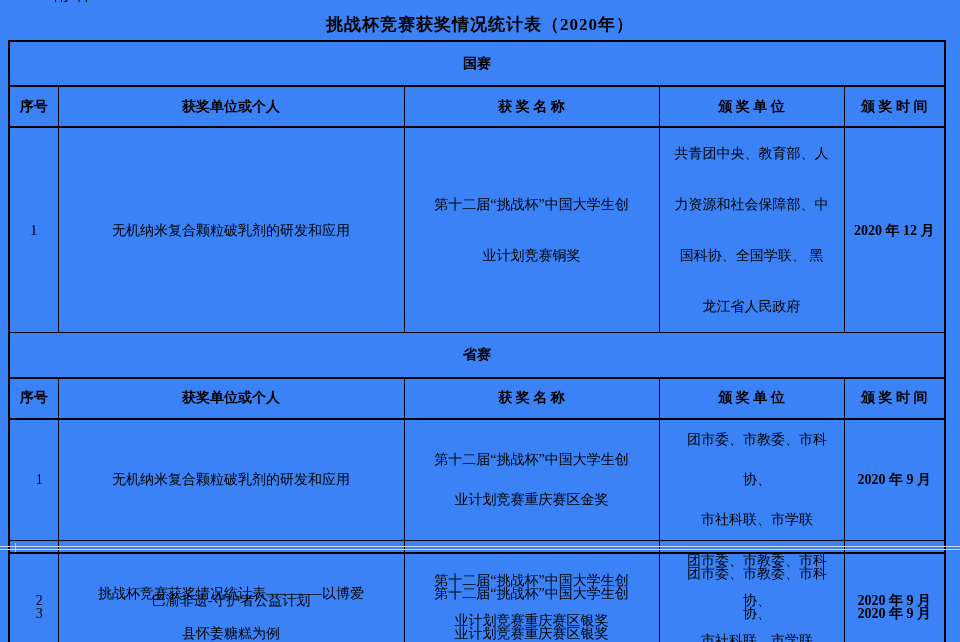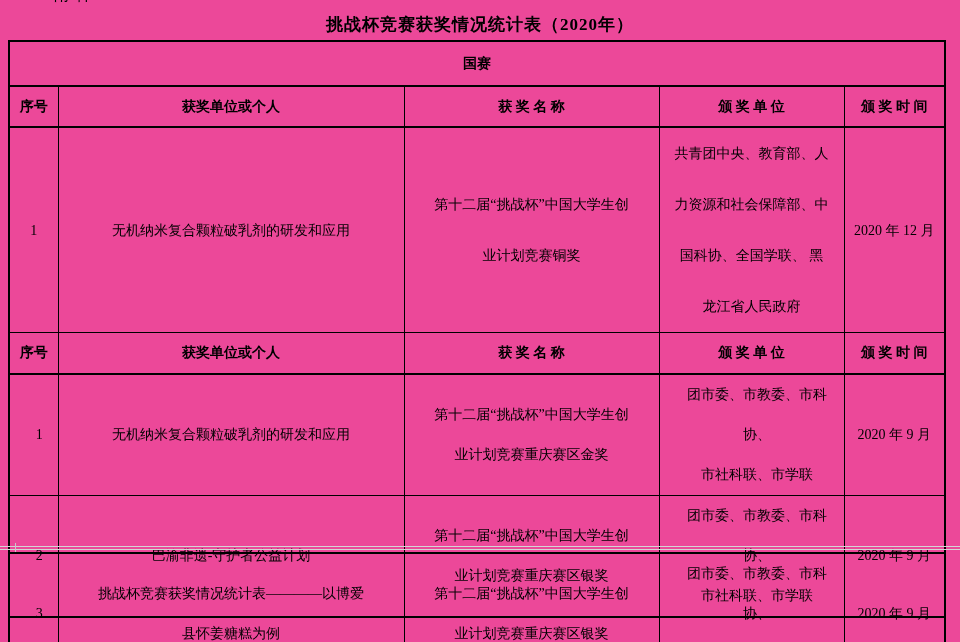--- a/index.html
+++ b/index.html
@@ -8,7 +8,7 @@
     position: relative;
     width: 960px;
     height: 642px;
-    background: #ec4899;
+    background: #3b82f6;
     overflow: hidden;
     font-family: "Liberation Serif", "DejaVu Serif", serif;
     color: #000000;

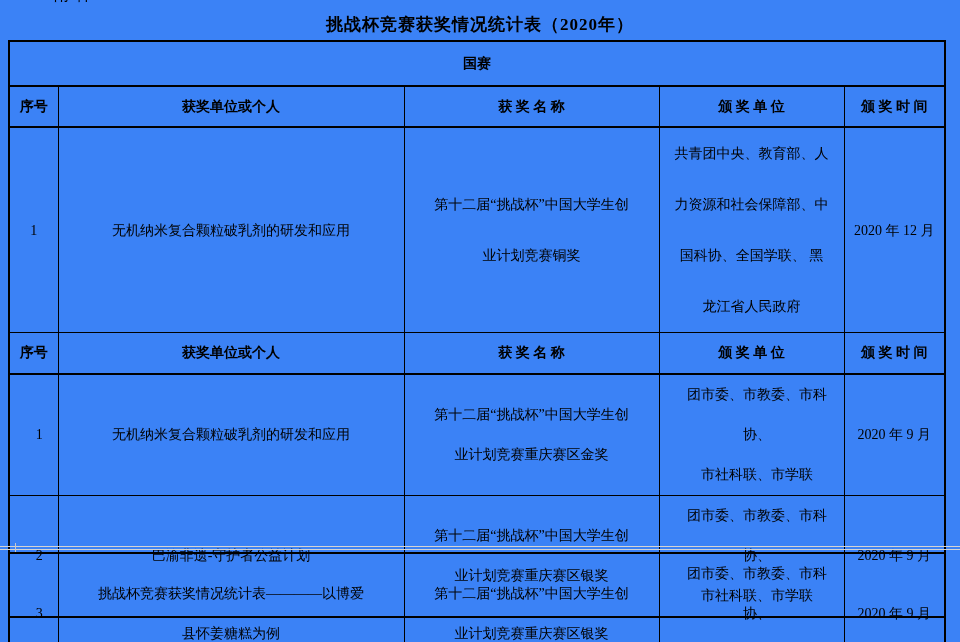--- a/index.html
+++ b/index.html
@@ -66,7 +66,7 @@
   tr.body-row.tall td { line-height: 51px; }
   tr.body-row .cell-unit  { padding: 0 20px; }
   tr.body-row .cell-award { padding: 13px 10px; }
-  tr.body-row .cell-date  { padding: 0 3px; }
+  tr.body-row .cell-date  { padding: 0 3px; font-weight: bold; }
   .r165 td { height: 165px; }
   .r80  td { height: 80px; padding-left: 17px; }
   .r55  td { height: 55px; }

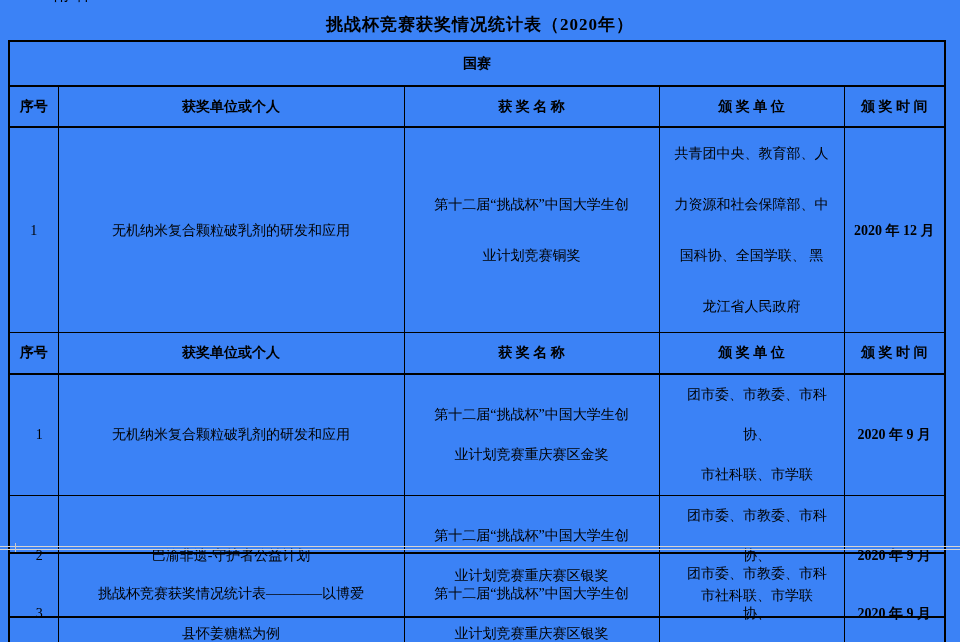--- a/index.html
+++ b/index.html
@@ -125,6 +125,9 @@
 龙江省人民政府</td>
         <td class="cell-date">2020 年 12 月</td>
       </tr>
+      <tr class="section-row">
+        <td colspan="5">省赛</td>
+      </tr>
       <tr class="colhdr-row">
         <td>序号</td>
         <td>获奖单位或个人</td>

